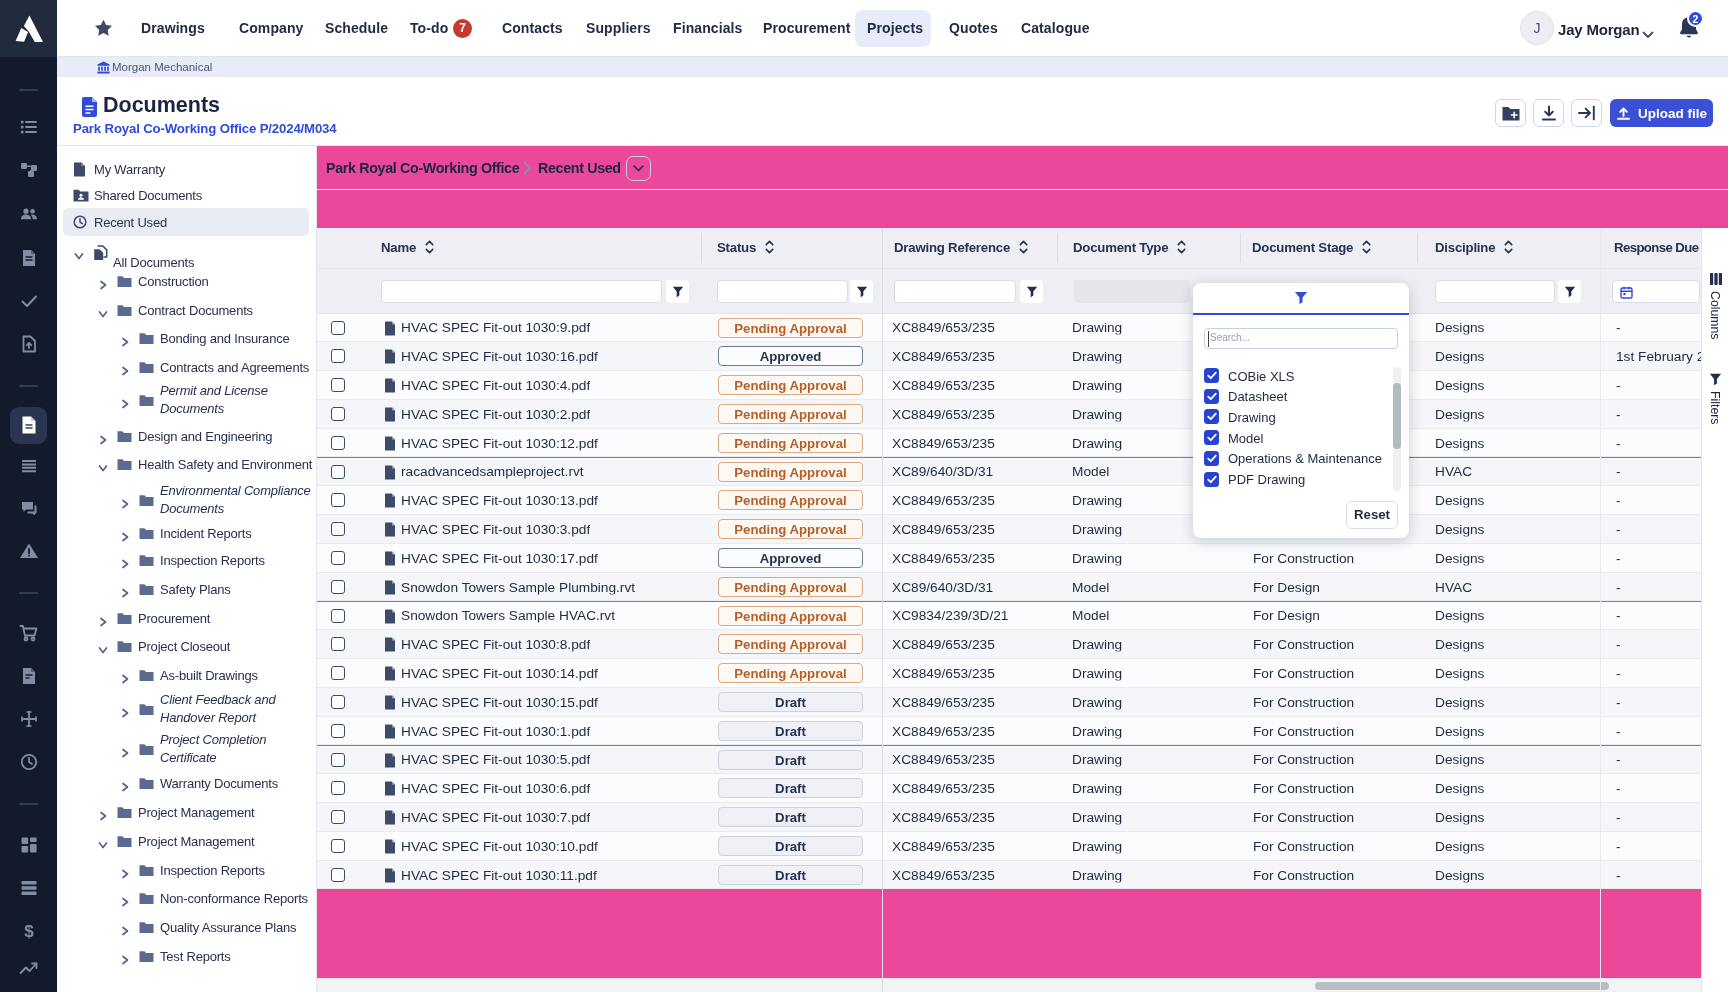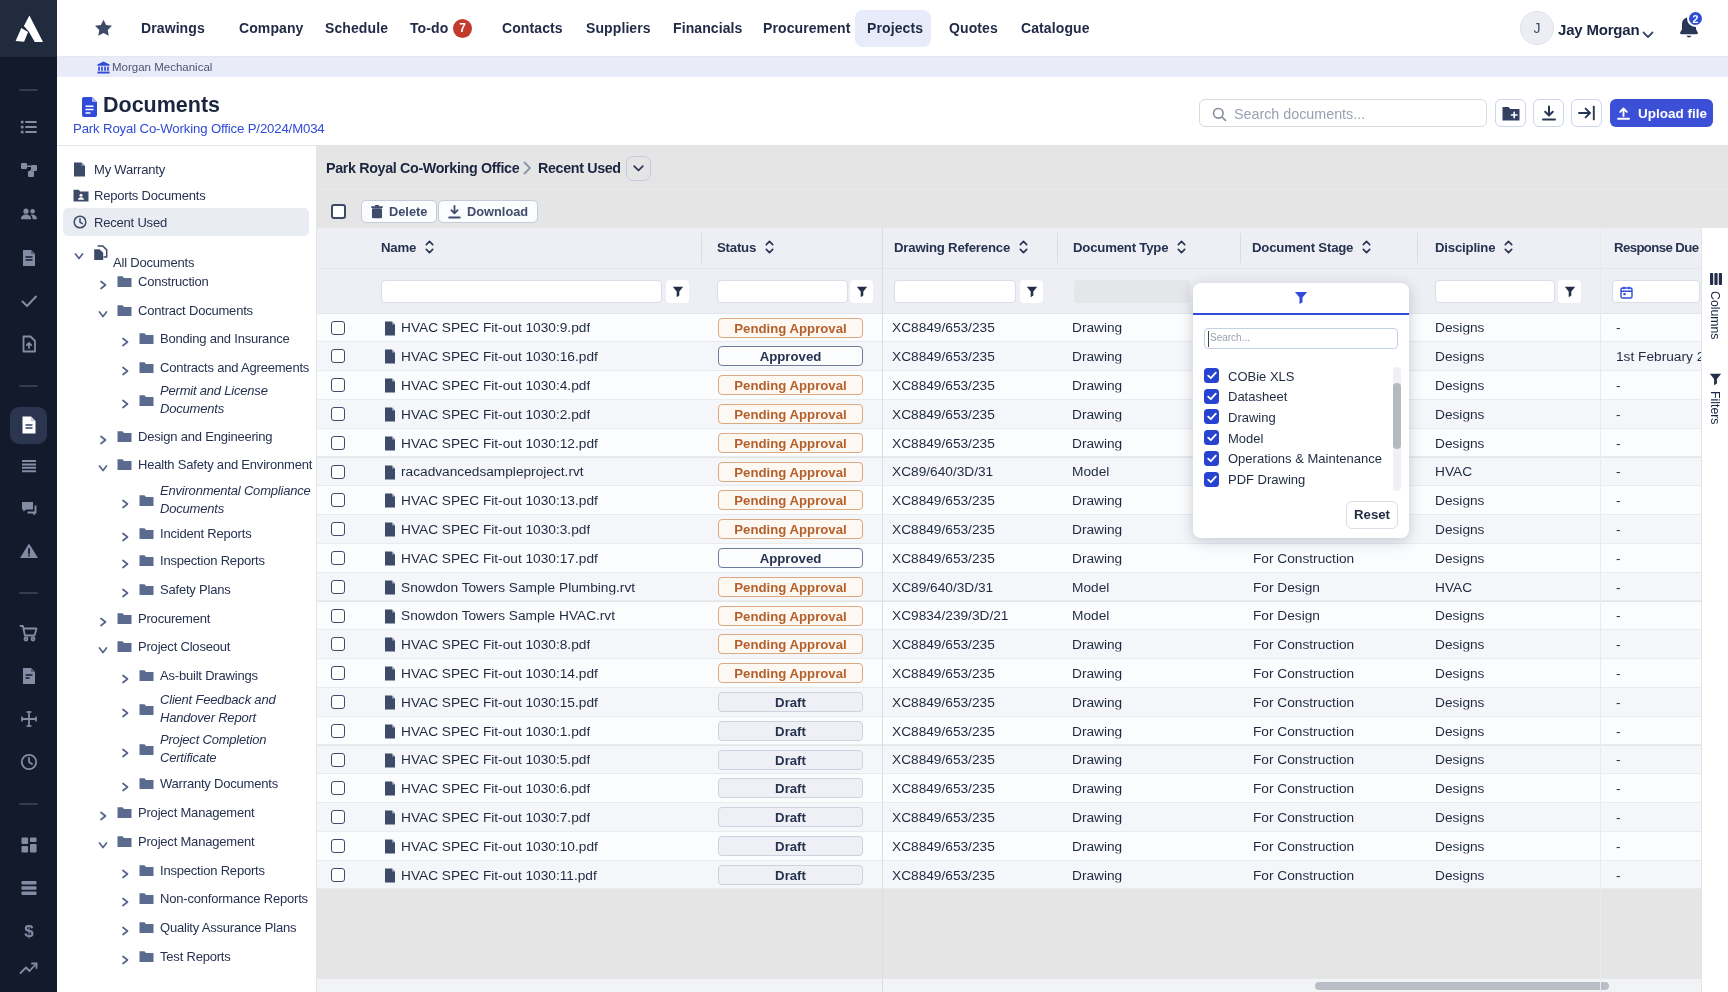--- a/index.html
+++ b/index.html
@@ -151,15 +151,6 @@
       </svg></div>
   <div id="ptitle">Documents</div>
   <div id="plink">Park Royal Co-Working Office P/2024/M034</div>
-  <div id="psearch">
-    <svg class="mag" width="15" height="15" viewBox="0 0 15 15">
-        <g fill="none" stroke="#848b9b" stroke-width="1.6">
-          <circle cx="6.3" cy="6.3" r="4.8"></circle>
-          <path d="M10 10l3.4 3.4" stroke-linecap="round"></path>
-        </g>
-      </svg>
-    <span class="ph">Search documents...</span>
-  </div>
   <div class="hbtn" style="left:1438px">
       <svg width="20" height="17" viewBox="0 0 20 17">
         <path d="M1.5 2h6l1.8 2h9.2v11.5H1.5z" fill="#334061"></path>

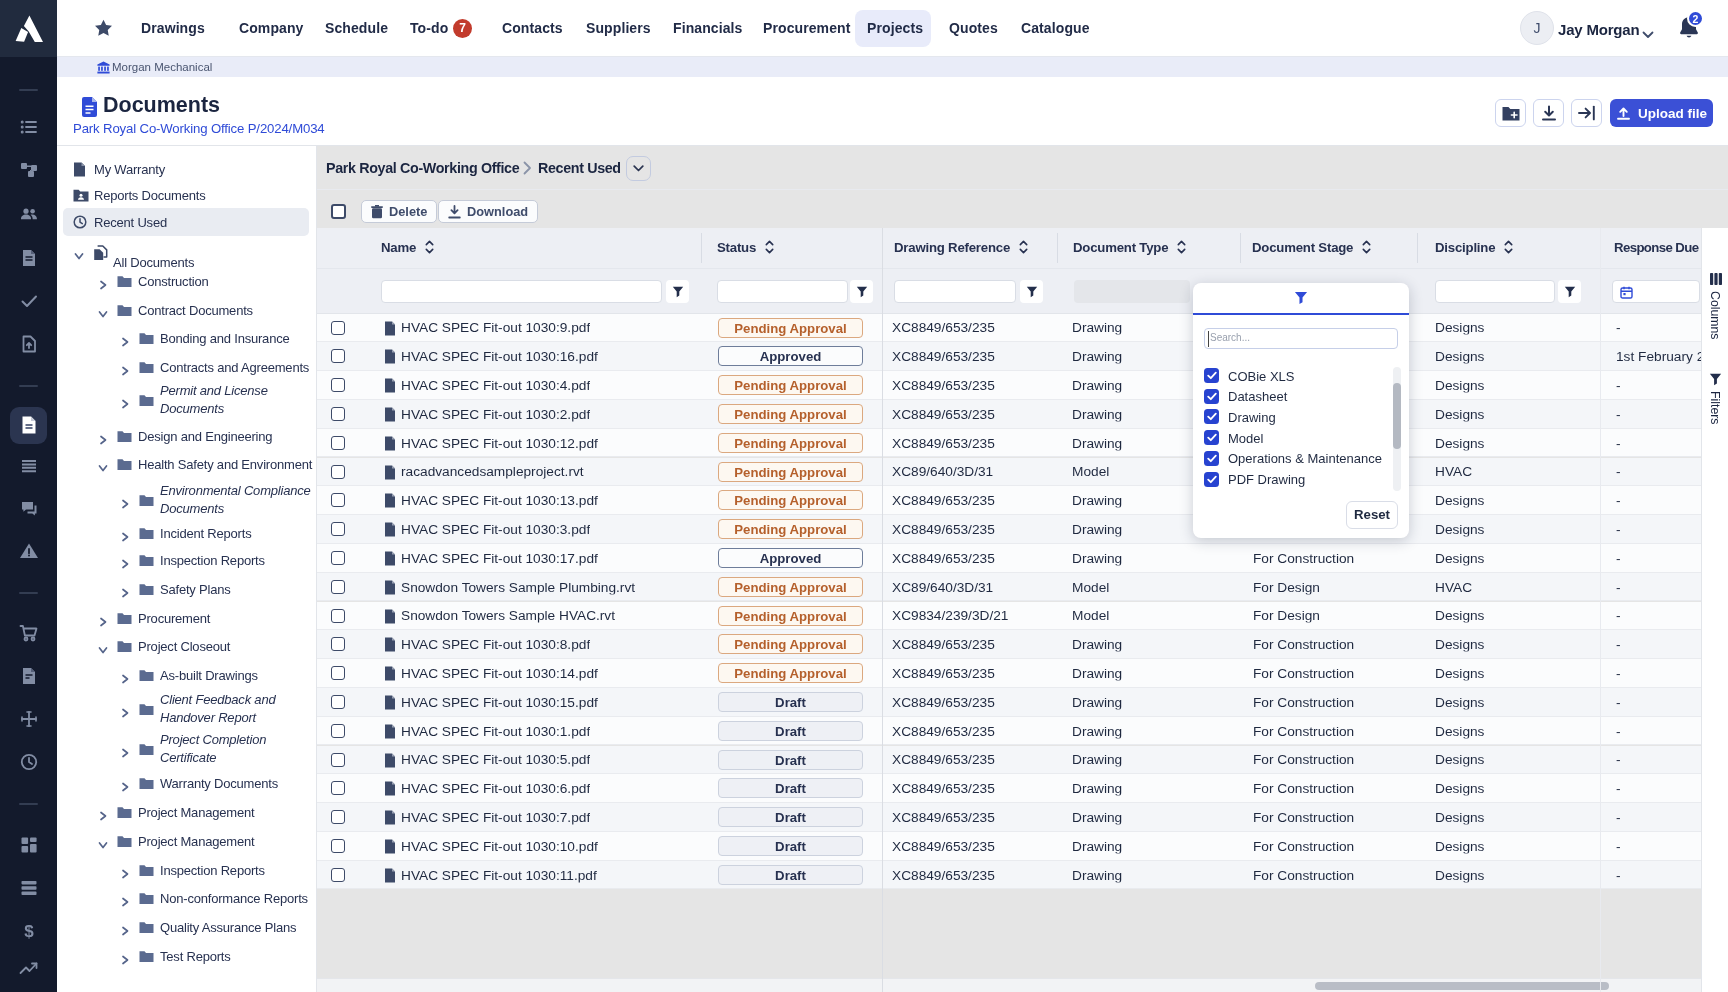--- a/index.html
+++ b/index.html
@@ -32,7 +32,7 @@
 #phead { position:absolute; left:57px; top:77px; width:1671px; height:69px; background:#fff; border-bottom:1px solid #e2e5ea; }
 #ptitleic { position:absolute; left:23px; top:19px; }
 #ptitle { position:absolute; left:46px; top:16px; font-size:21.5px; font-weight:700; color:#1b2540; }
-#plink { position:absolute; left:16px; top:44px; font-size:13.2px; letter-spacing:-0.15px; font-weight:400; color:#2f4bd7; }
+#plink { position:absolute; left:16px; top:44px; font-size:13.2px; letter-spacing:-0.15px; font-weight:700; color:#2f4bd7; }
 #psearch { position:absolute; left:1142px; top:22px; width:288px; height:28px; background:#fff; border:1px solid #d6dae3; border-radius:6px; }
 #psearch .mag { position:absolute; left:12px; top:7px; }
 #psearch .ph { position:absolute; left:34px; top:6px; font-size:14.3px; color:#9aa1b1; }

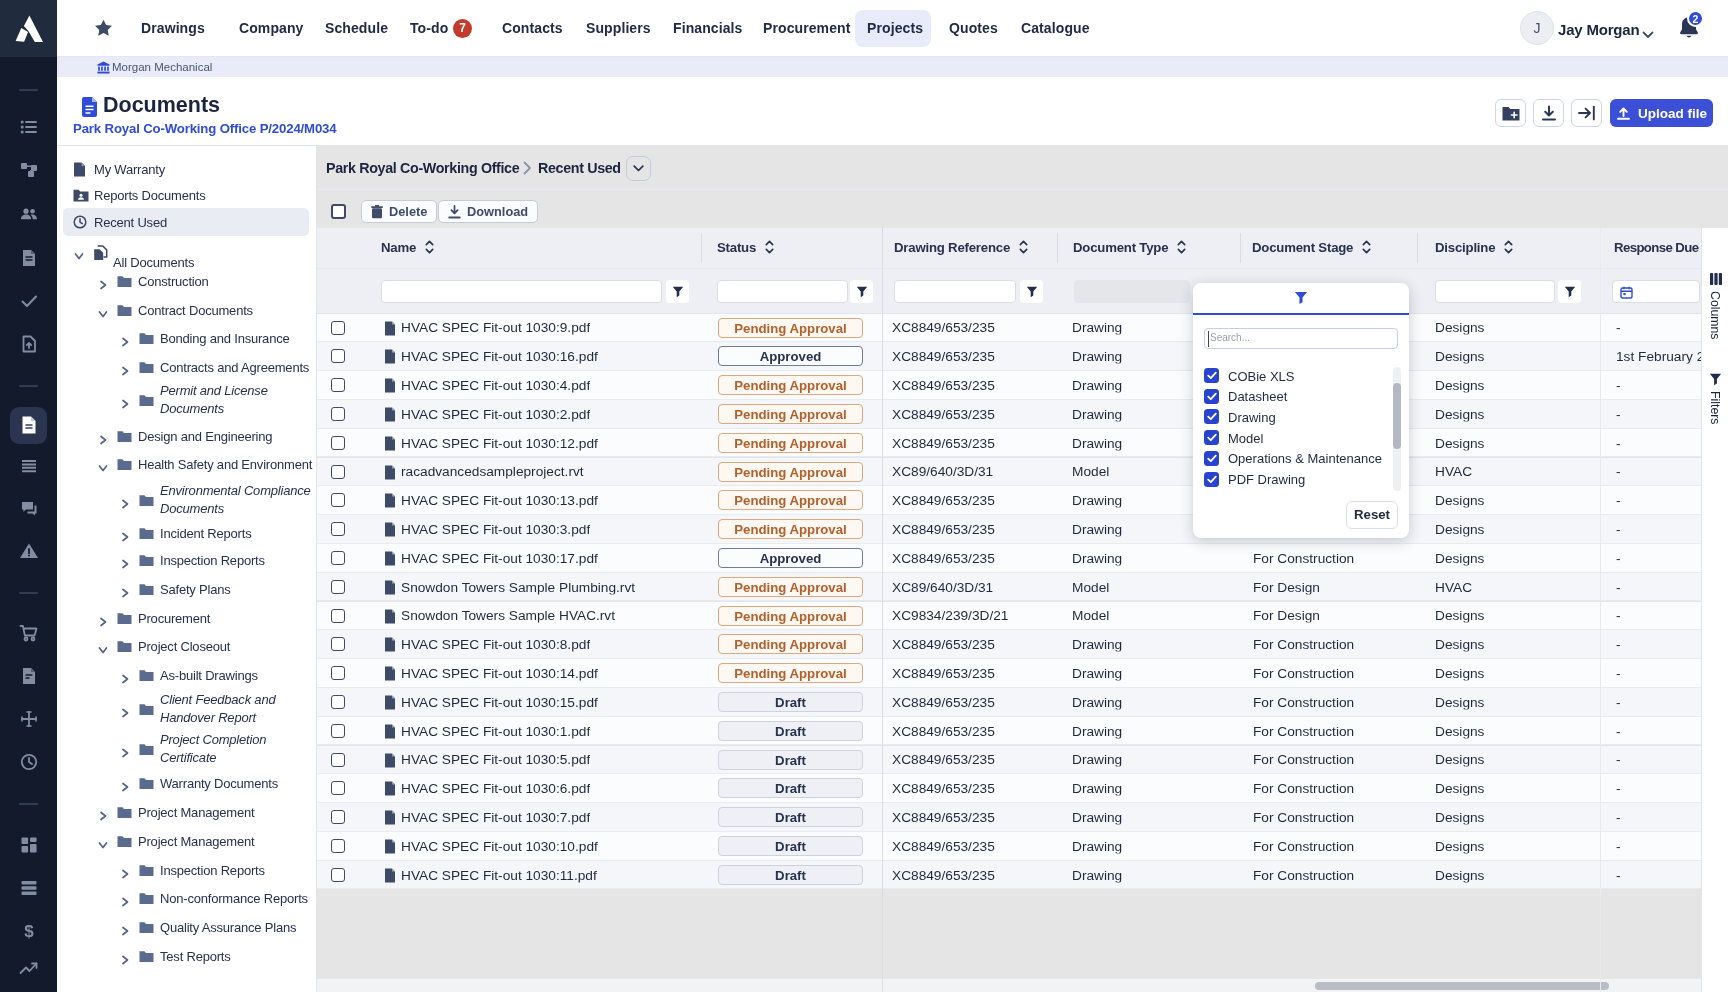--- a/index.html
+++ b/index.html
@@ -49,7 +49,7 @@
 .ttx.two { line-height:18px;font-style:italic; }
 
 
-#main { position:absolute; left:317px; top:146px; width:1411px; height:846px; background:#e5e5e5; }
+#main { position:absolute; left:317px; top:146px; width:1411px; height:846px; background:#ec4899; }
 #bcrow { position:absolute; left:0; top:0; width:1411px; height:44px; border-bottom:1px solid #e8eaef; }
 #bc1 { position:absolute; left:9px; top:14px; font-size:14.3px; letter-spacing:-0.35px; font-weight:600; color:#1b2540; }
 #bcsep { position:absolute; left:206px; top:15px; }

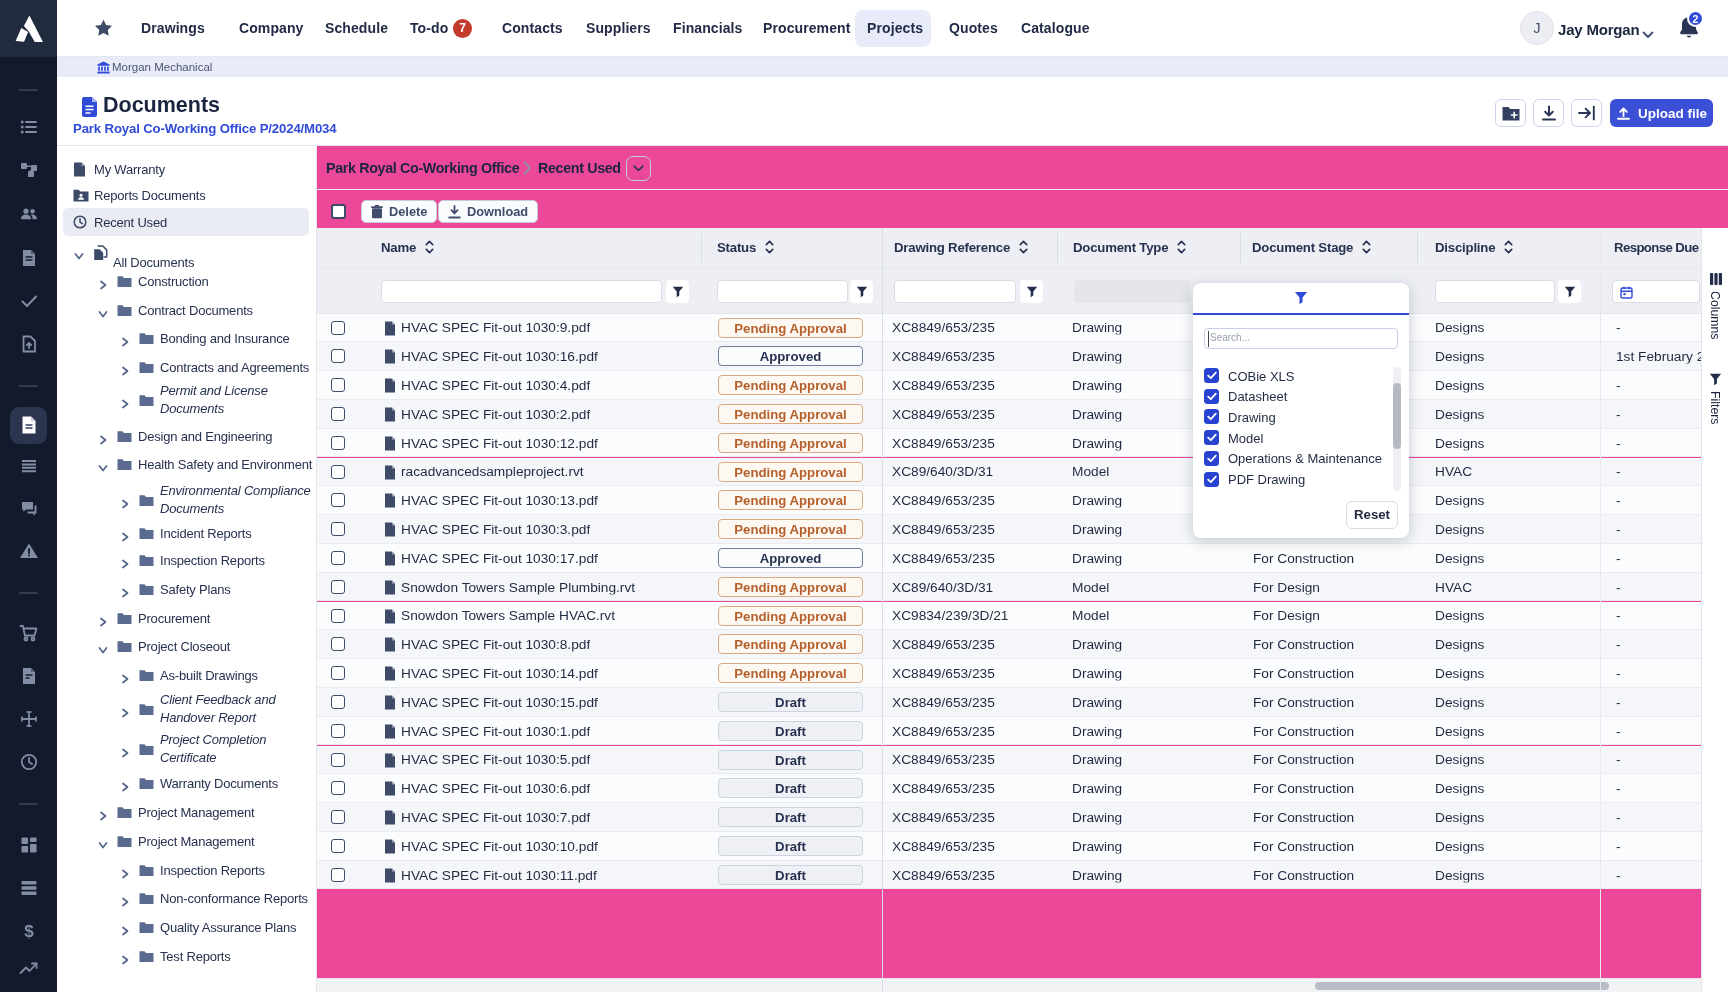--- a/index.html
+++ b/index.html
@@ -196,7 +196,7 @@
         <circle cx="8" cy="6.3" r="1.5" fill="#fff"></circle>
         <path d="M5 10.8c0-1.6 1.3-2.6 3-2.6s3 1 3 2.6z" fill="#fff"></path>
       </svg></div>
-    <div class="ttx" style="left:37px;top:49px">Reports Documents</div>
+    <div class="ttx" style="left:37px;top:49px">Shared Documents</div>
     <div class="tic" style="left:16px;top:69px"><svg width="14" height="14" viewBox="0 0 14 14">
         <g fill="none" stroke="#3d4a68" stroke-width="1.5">
           <circle cx="7" cy="7" r="5.8"></circle>

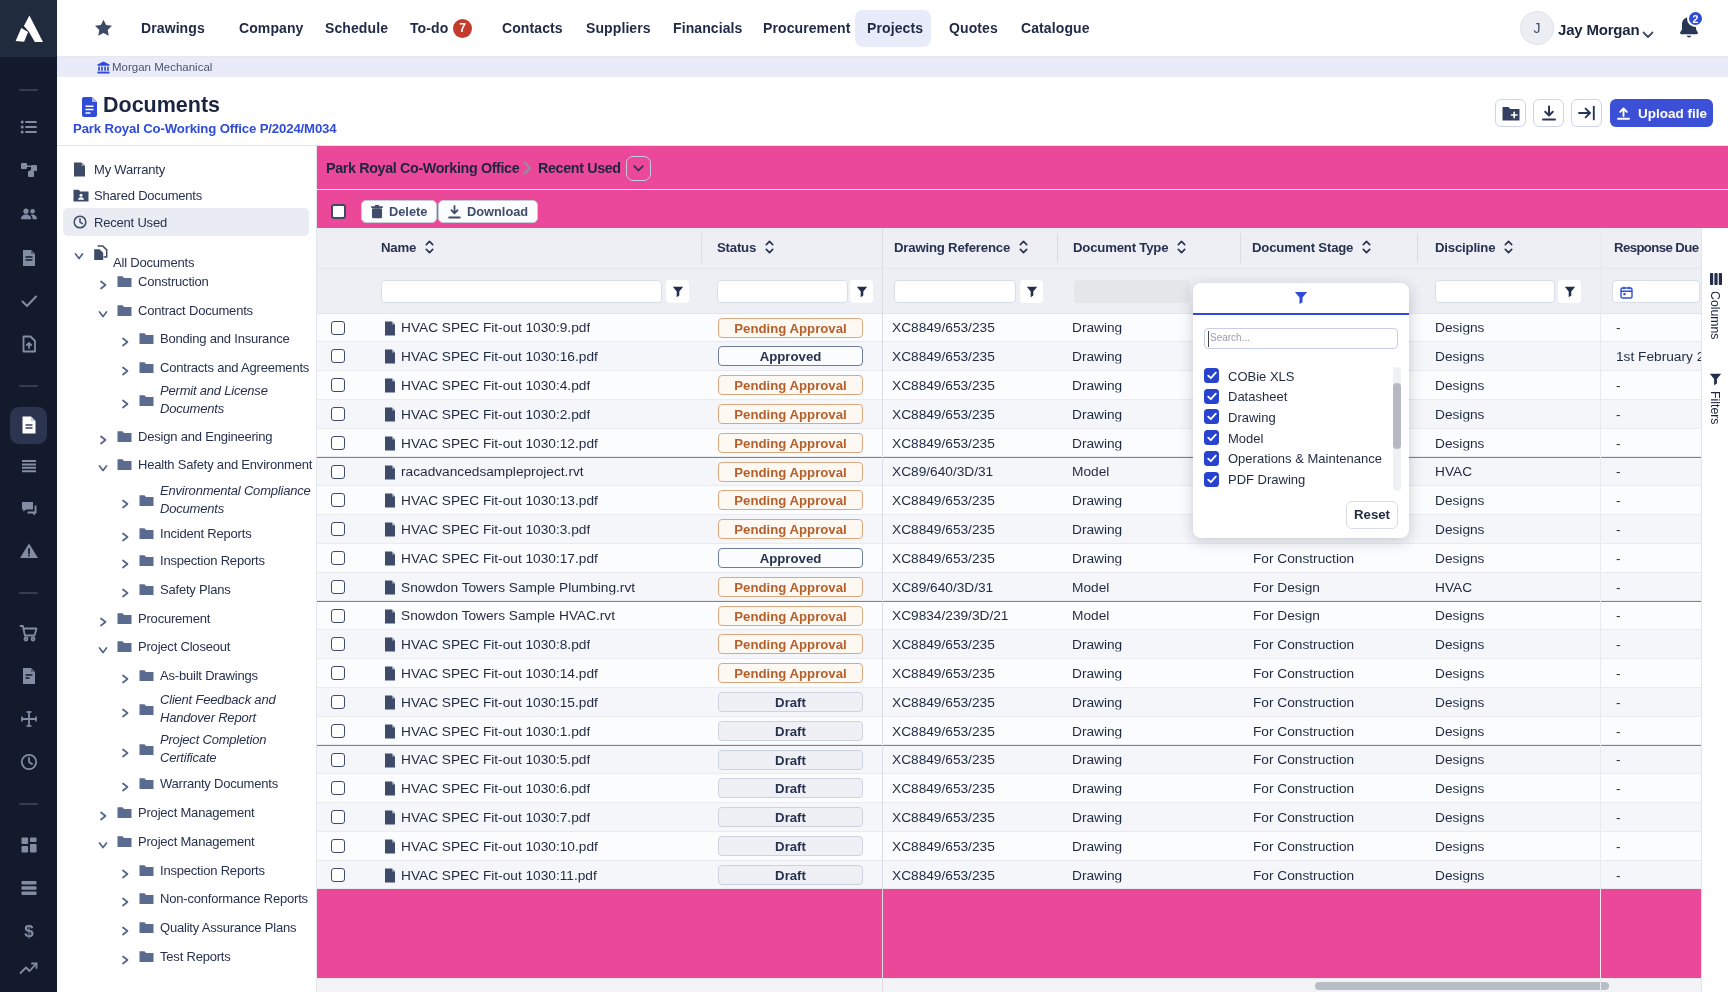--- a/index.html
+++ b/index.html
@@ -385,28 +385,6 @@
         <svg width="11" height="7" viewBox="0 0 11 7">
           <path d="M1.2 1.2L5.5 5.5 9.8 1.2" fill="none" stroke="#2a3450" stroke-width="1.7" stroke-linecap="round" stroke-linejoin="round"></path>
         </svg>
-      </div>
-  </div>
-  <div id="acrow">
-    <div id="accb"></div>
-    <div class="abtn" style="left:44px">
-        <svg width="12" height="14" viewBox="0 0 12 14">
-          <g fill="#3f4c6b">
-            <rect x="1" y="3.3" width="10" height="10" rx="1.2"></rect>
-            <rect x="0" y="1.2" width="12" height="1.7" rx="0.8"></rect>
-            <rect x="4" y="0" width="4" height="1.7"></rect>
-          </g>
-        </svg>
-        <span>Delete</span>
-      </div>
-    <div class="abtn" style="left:121px">
-        <svg width="13" height="14" viewBox="0 0 13 14">
-          <g fill="none" stroke="#3f4c6b" stroke-width="1.8" stroke-linecap="round" stroke-linejoin="round">
-            <path d="M6.5 1v7M3.4 5.2L6.5 8.3l3.1-3.1"></path>
-            <path d="M1.2 12.5h10.6"></path>
-          </g>
-        </svg>
-        <span>Download</span>
       </div>
   </div>
   <div id="thead">

